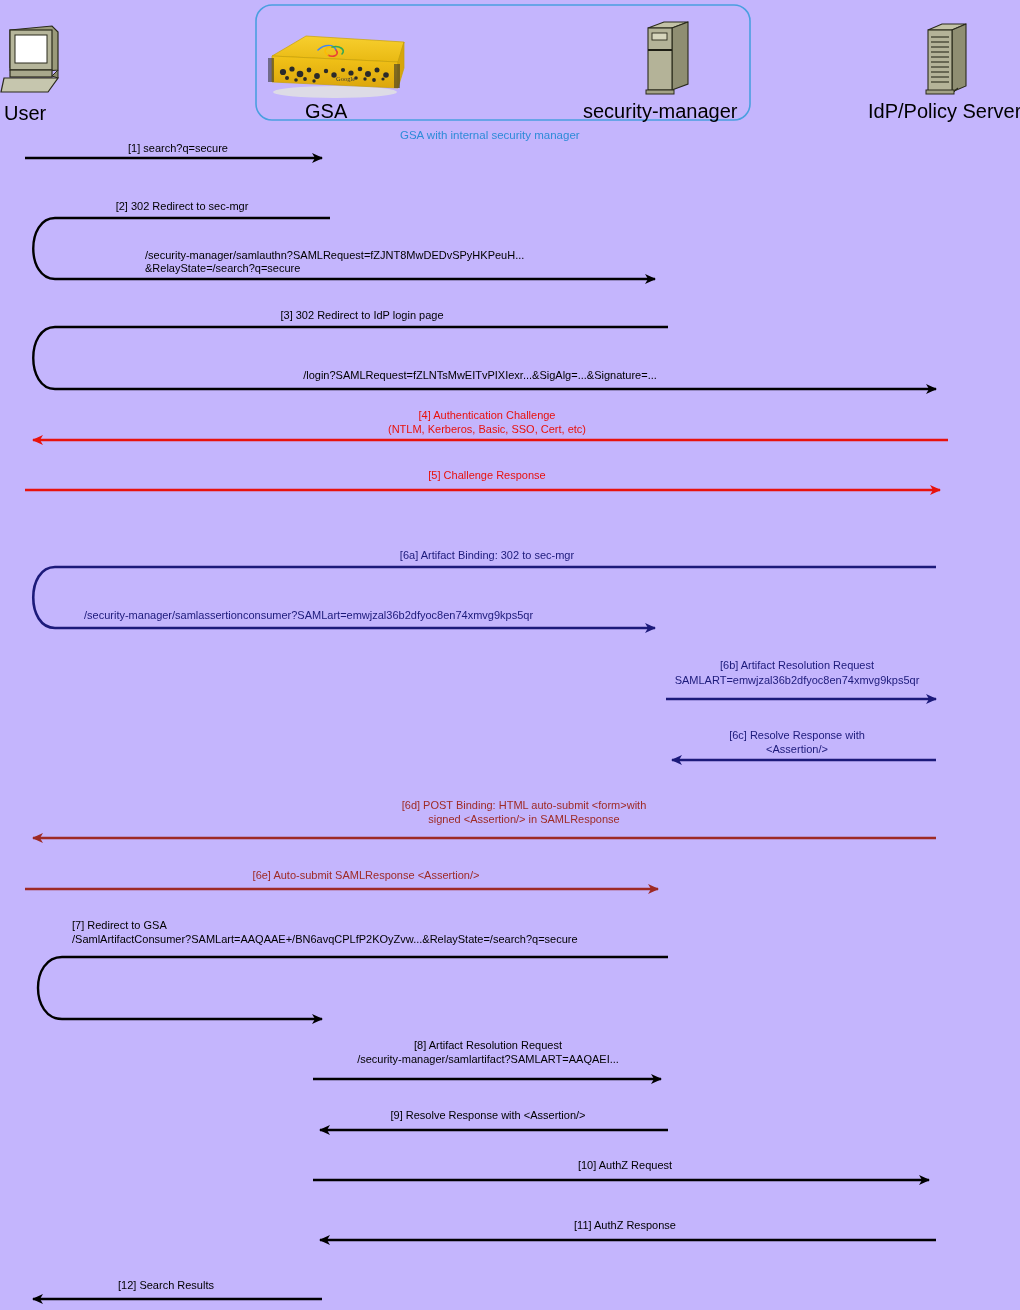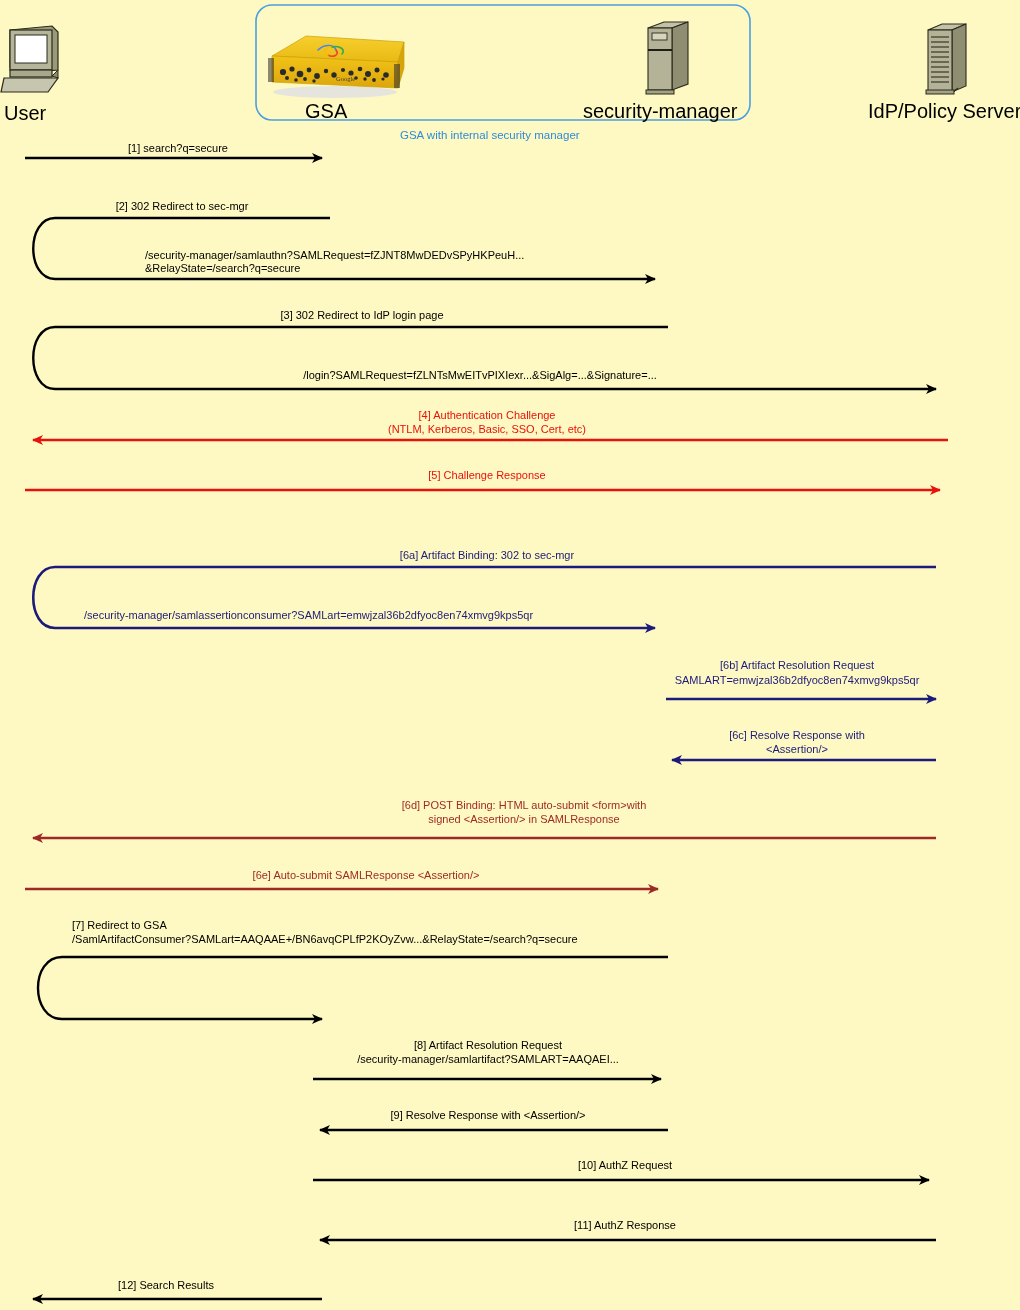--- a/index.html
+++ b/index.html
@@ -16,7 +16,7 @@
     width: 1020px;
     height: 1310px;
     overflow: hidden;
-    background: #fef9c3;
+    background: #c4b5fd;
   }
   svg#diagram {
     position: absolute;

